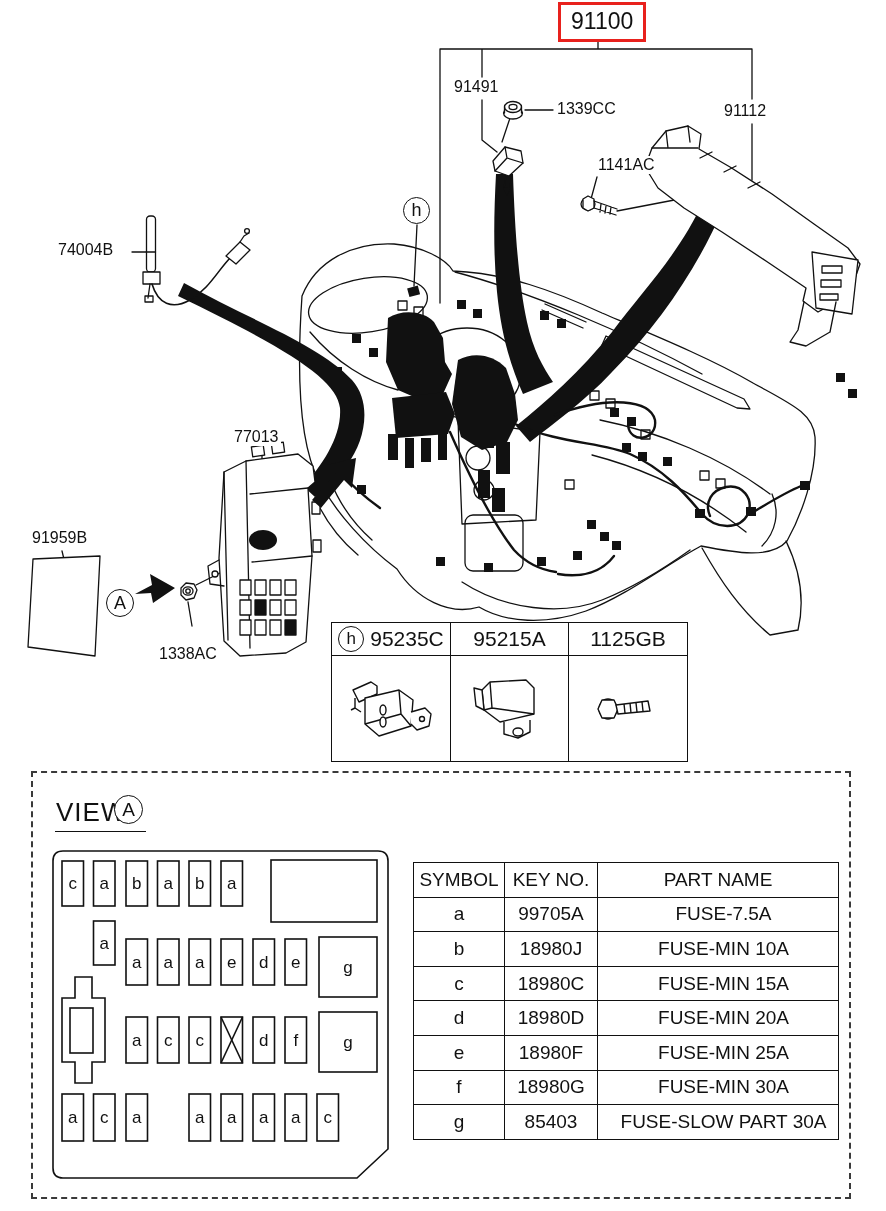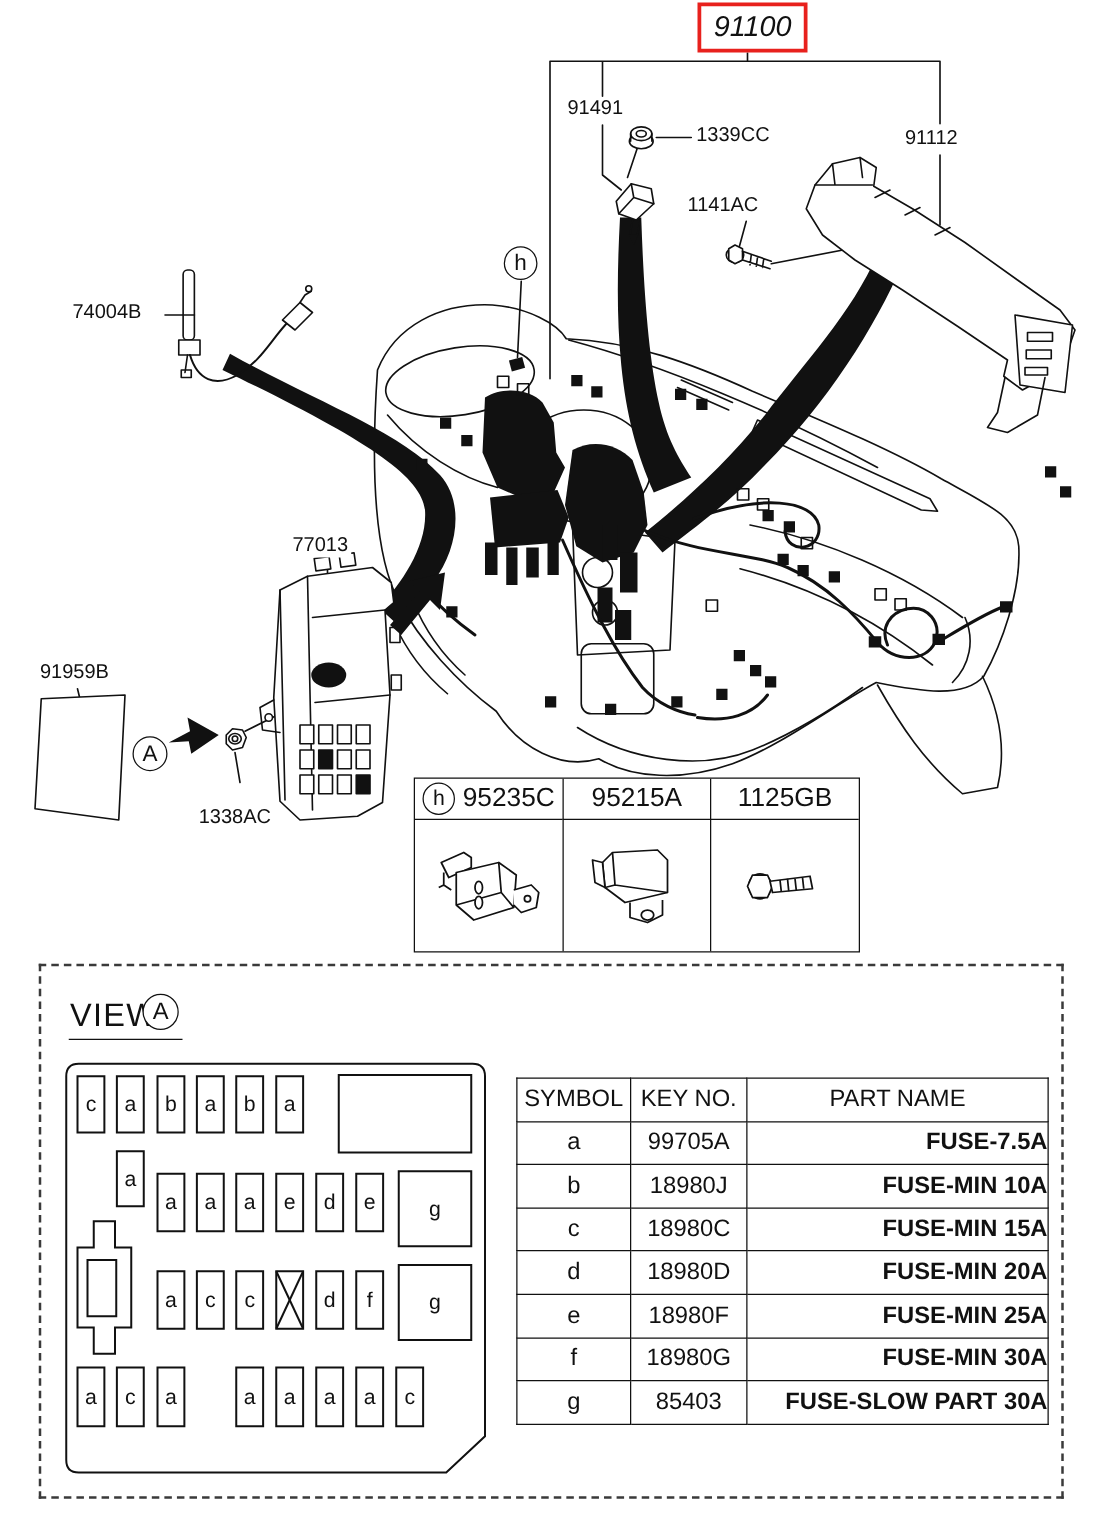--- a/index.html
+++ b/index.html
@@ -10,7 +10,7 @@
   .label{position:absolute;font-size:16px;line-height:1;white-space:nowrap;background:#fff;
          padding:1px 2px;z-index:3;color:#111;}
   .red-box{position:absolute;left:558px;top:2px;border:3px solid #e8211d;background:#fff;
-           padding:3px 10px 4px;font-size:23px;z-index:4;color:#111;font-style:italic;}
+           padding:3px 10px 4px;font-size:23px;z-index:4;color:#111;}
   .circle-marker{position:absolute;width:27px;height:27px;border:1.7px solid #111;border-radius:50%;
            background:#fff;display:flex;align-items:center;justify-content:center;
            font-size:18px;z-index:3;box-sizing:border-box;}

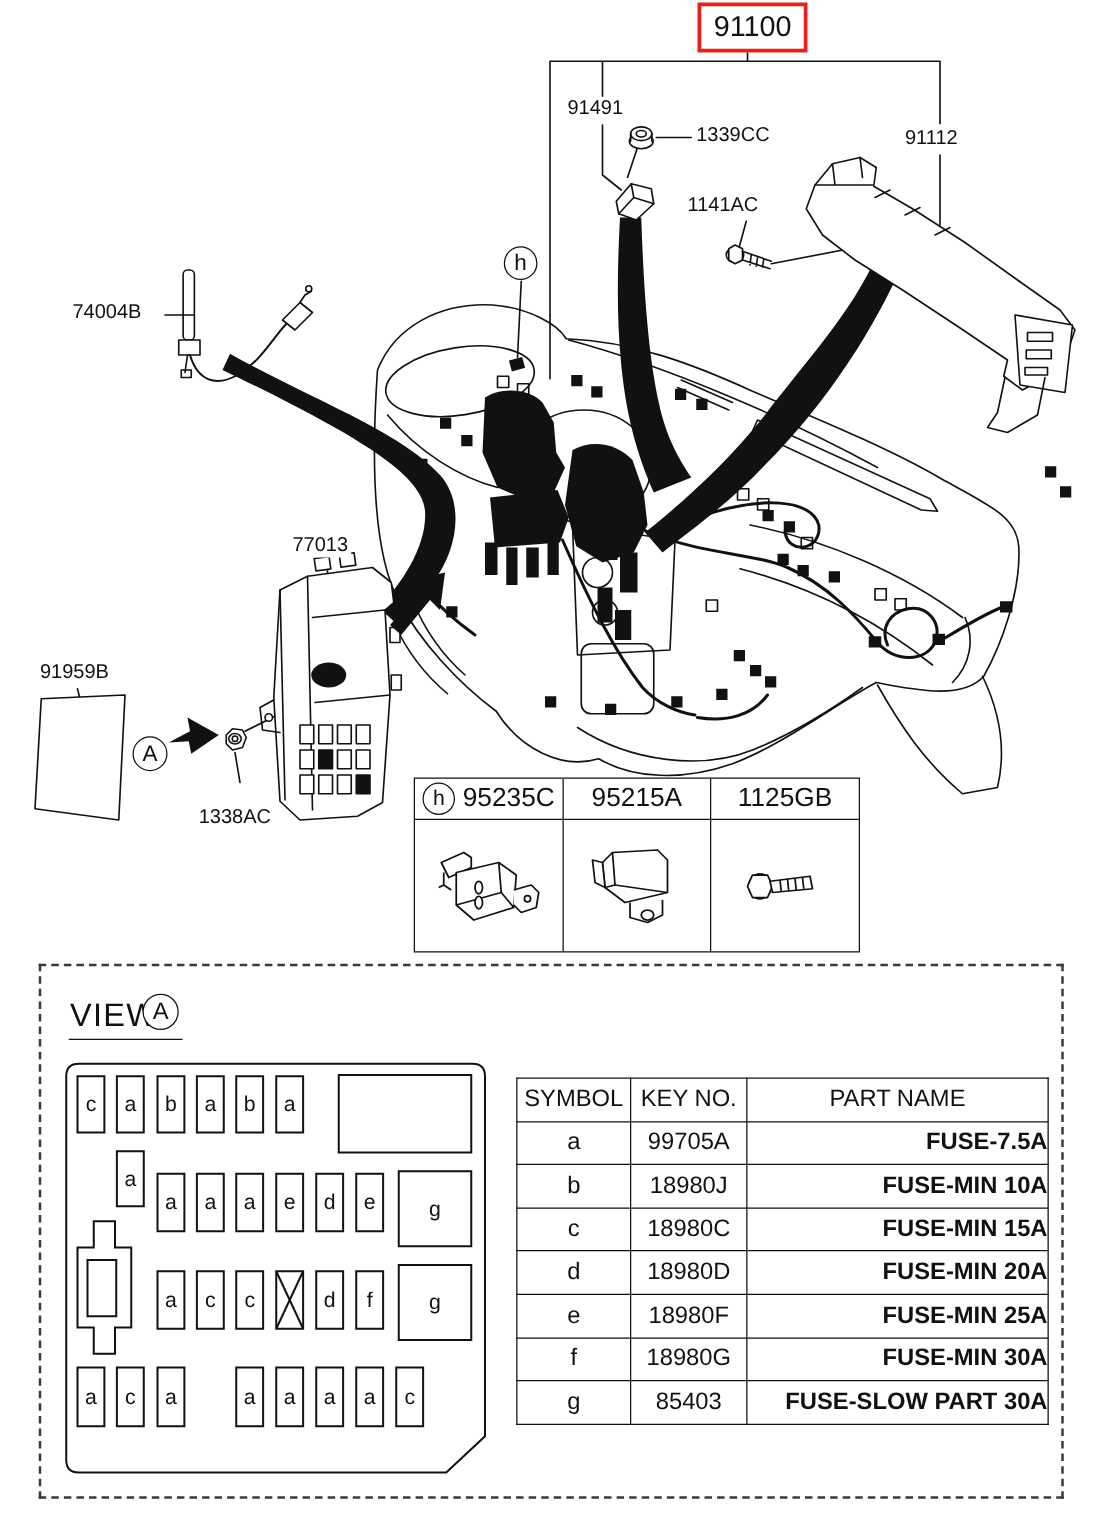--- a/index.html
+++ b/index.html
@@ -298,7 +298,7 @@
   <div class="label" style="left:452px;top:78px">91491</div>
   <div class="label" style="left:555px;top:100px">1339CC</div>
   <div class="label" style="left:722px;top:102px">91112</div>
-  <div class="label" style="left:548px;top:156px">1141AC</div>
+  <div class="label" style="left:596px;top:156px">1141AC</div>
   <div class="label" style="left:56px;top:241px">74004B</div>
   <div class="label" style="left:232px;top:428px">77013</div>
   <div class="label" style="left:30px;top:529px">91959B</div>

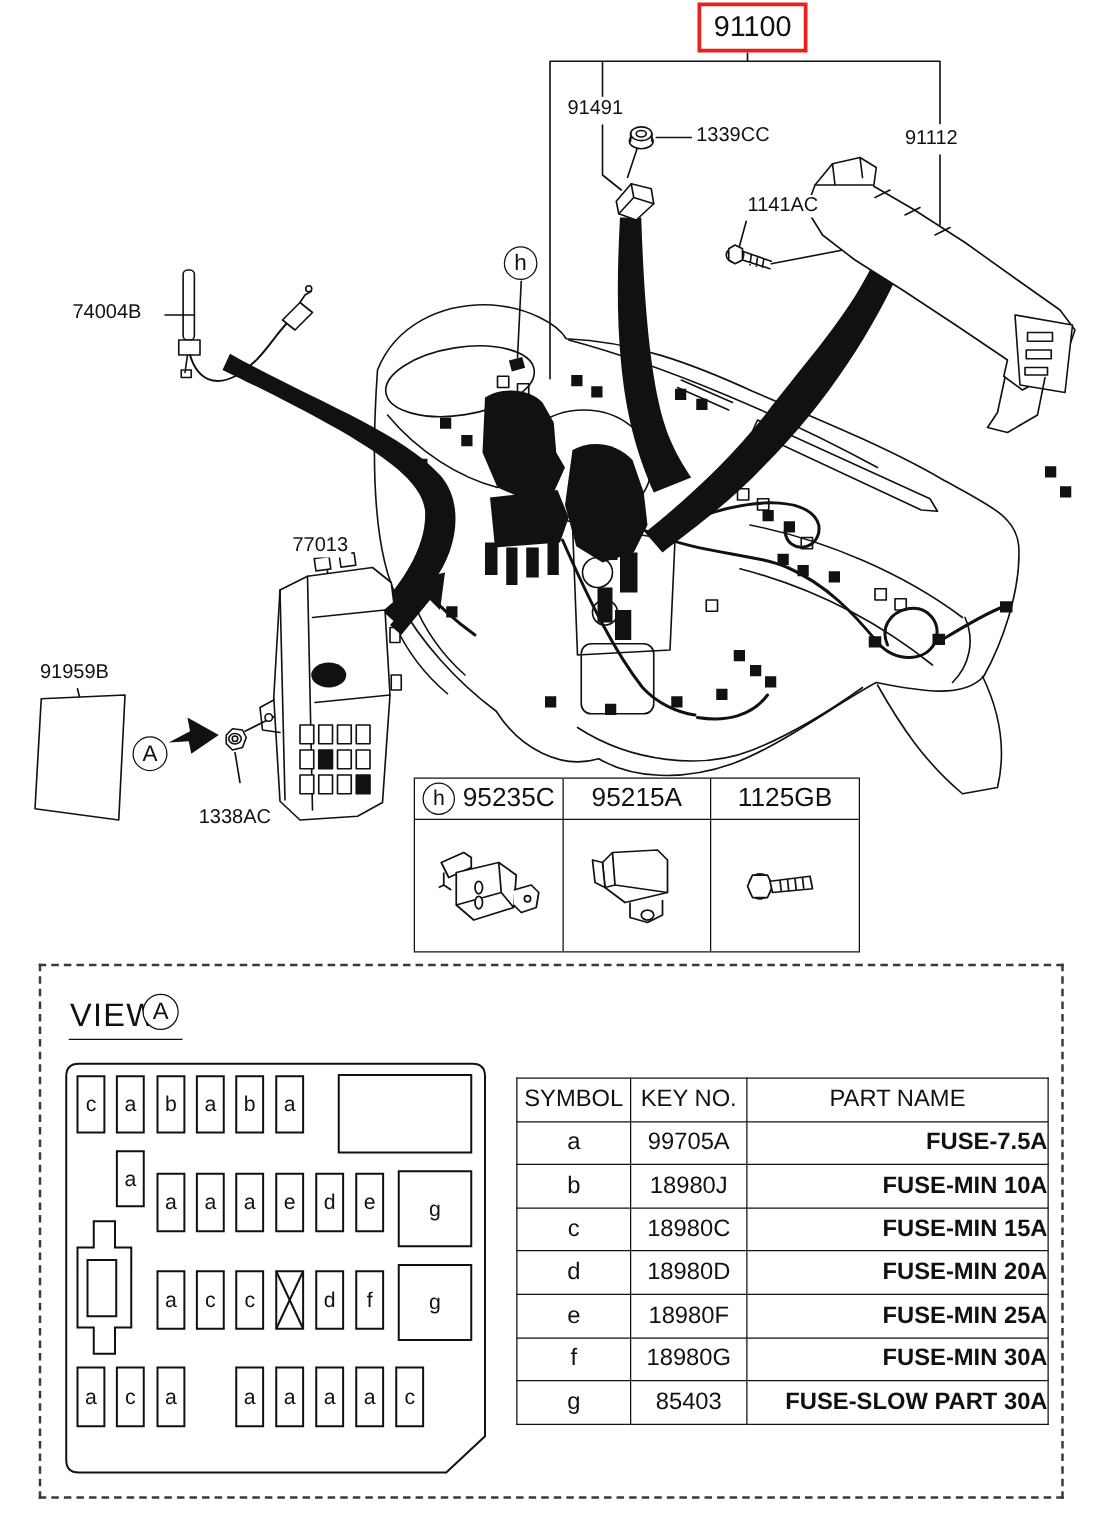--- a/index.html
+++ b/index.html
@@ -38,7 +38,7 @@
              table-layout:fixed;width:425px;}
   .sym-table th,.sym-table td{border:1.7px solid #111;font-weight:normal;font-size:19px;height:33.6px;
              padding:0;text-align:center;overflow:hidden;}
-  .sym-table .col-part{text-align:right;padding-left:11px;font-weight:bold;}
+  .sym-table .col-part{text-align:center;padding-left:11px;}
   .sym-table col.c1{width:91px}.sym-table col.c2{width:93px}.sym-table col.c3{width:241px}
 </style>
 </head>

